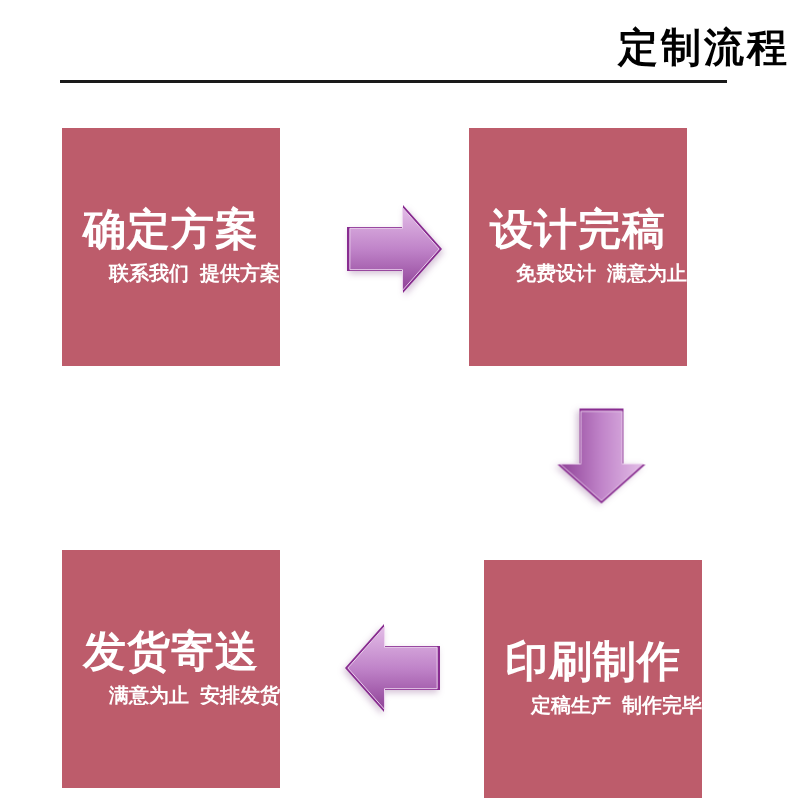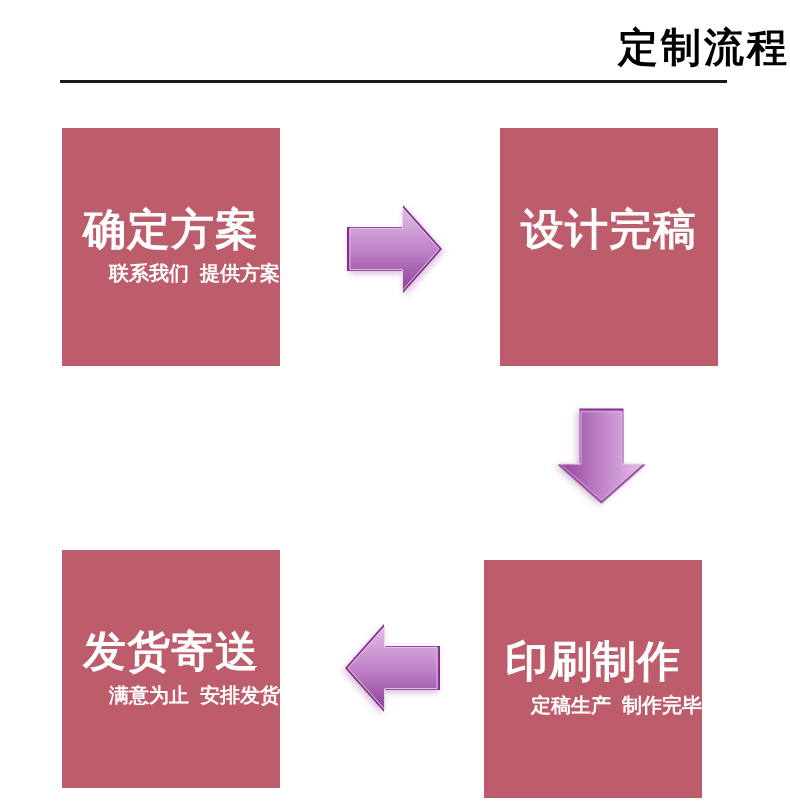--- a/index.html
+++ b/index.html
@@ -31,7 +31,7 @@
     background: var(--box-color, #bd5c6b);
   }
   .step-box.pos-top-left     { left: 62px;  top: 128px; }
-  .step-box.pos-top-right    { left: 500px; top: 128px; }
+  .step-box.pos-top-right    { left: 469px; top: 128px; }
   .step-box.pos-bottom-right { left: 484px; top: 560px; }
   .step-box.pos-bottom-left  { left: 62px;  top: 550px; }
   .step-title {

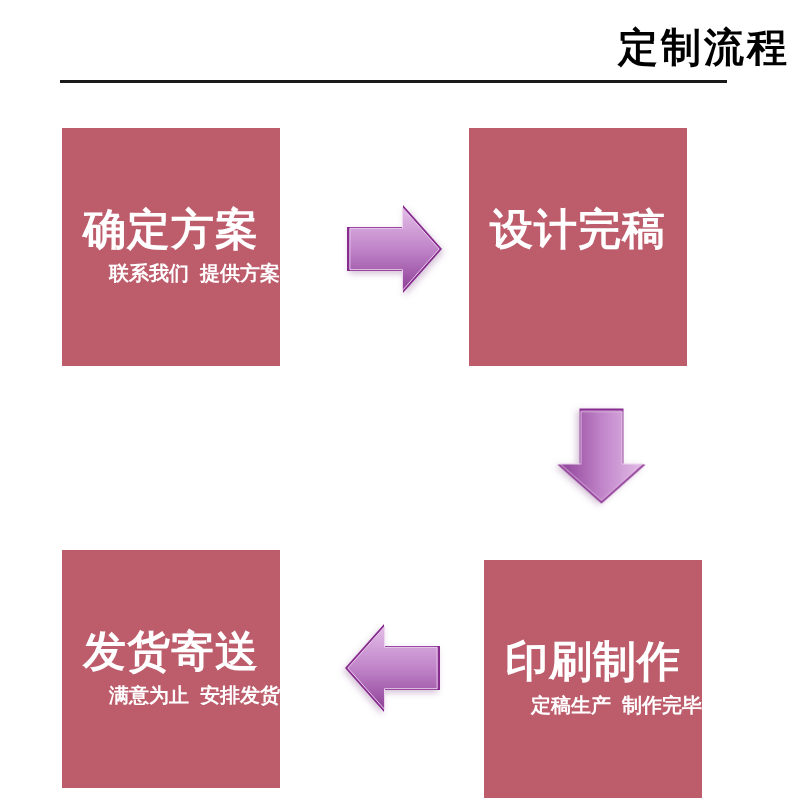--- a/index.html
+++ b/index.html
@@ -75,6 +75,7 @@
 
 <div class="step-box pos-top-right">
   <div class="step-title">设计完稿</div>
+  <div class="step-sub">免费设计  满意为止</div>
 </div>
 
 <div class="step-box pos-bottom-right">

